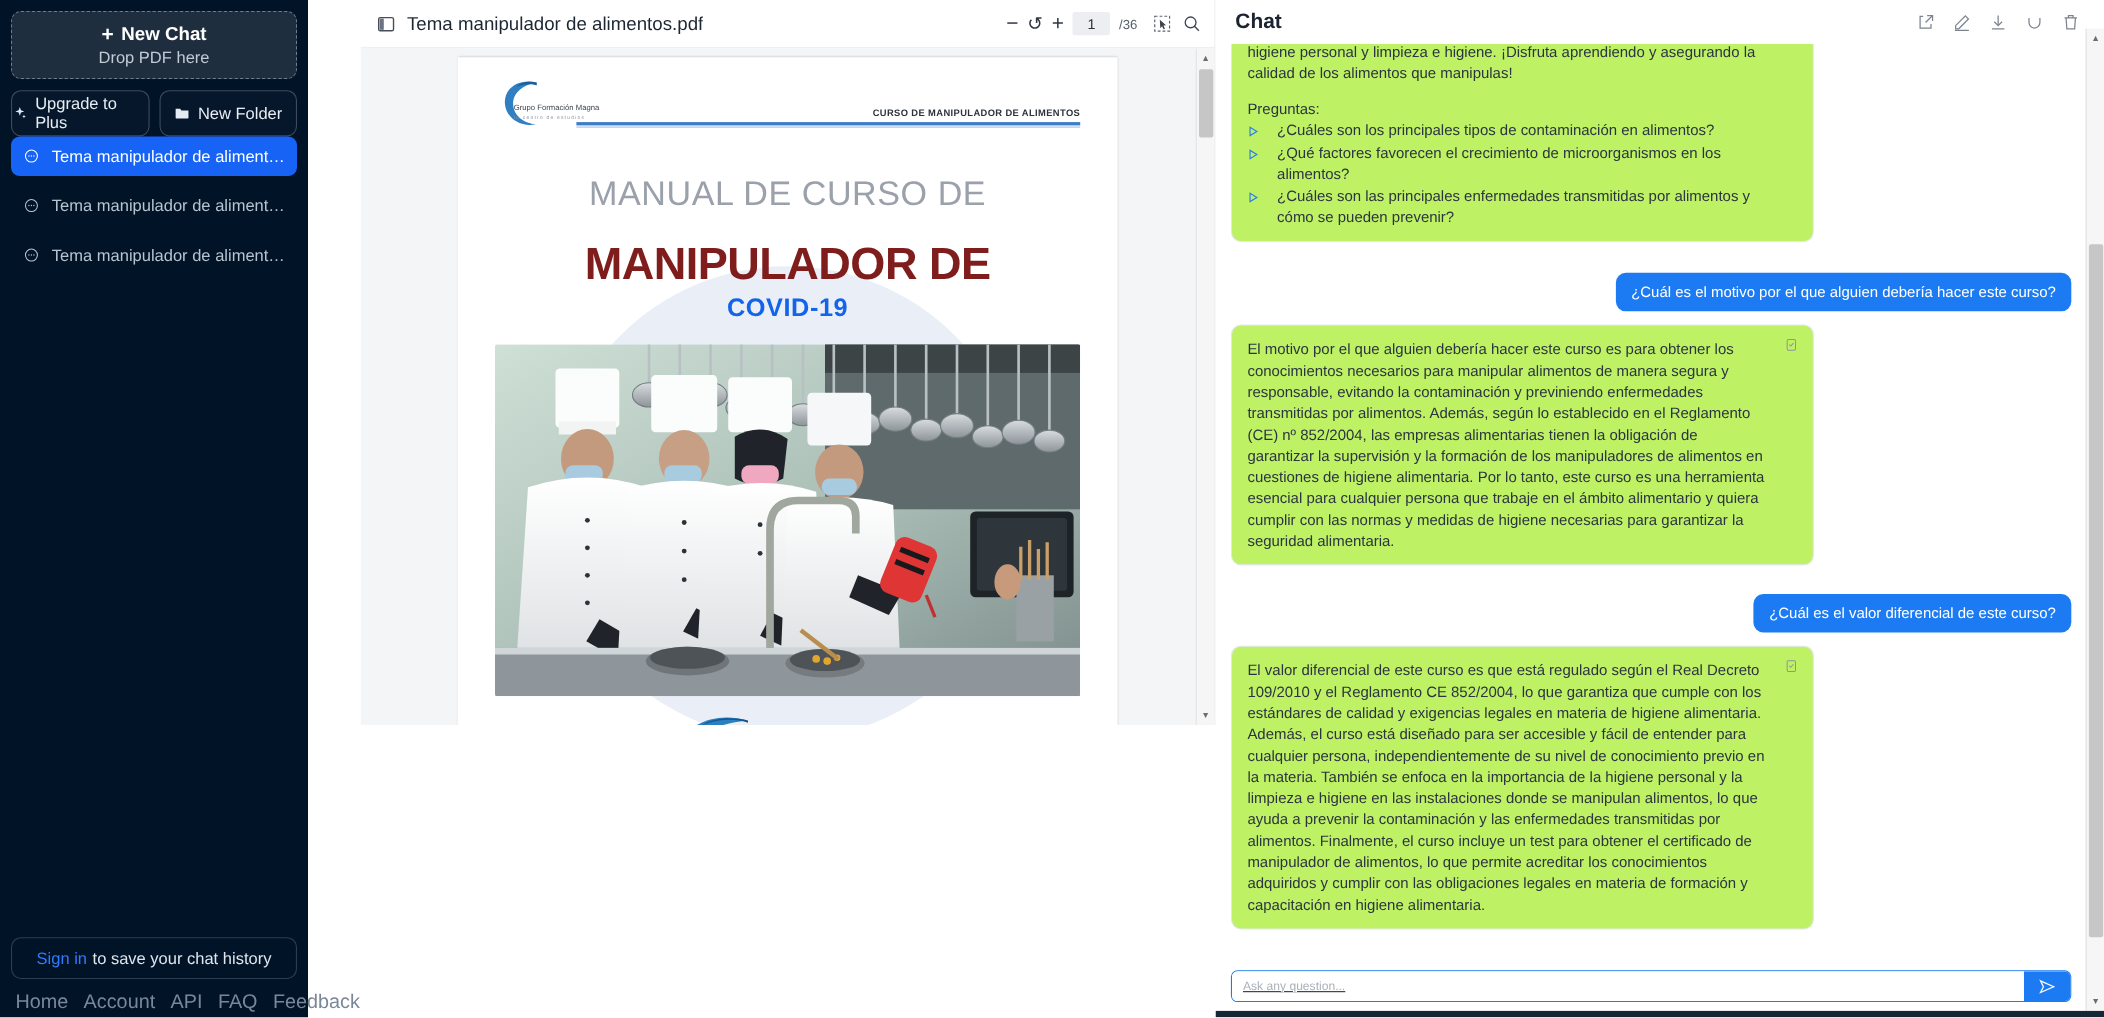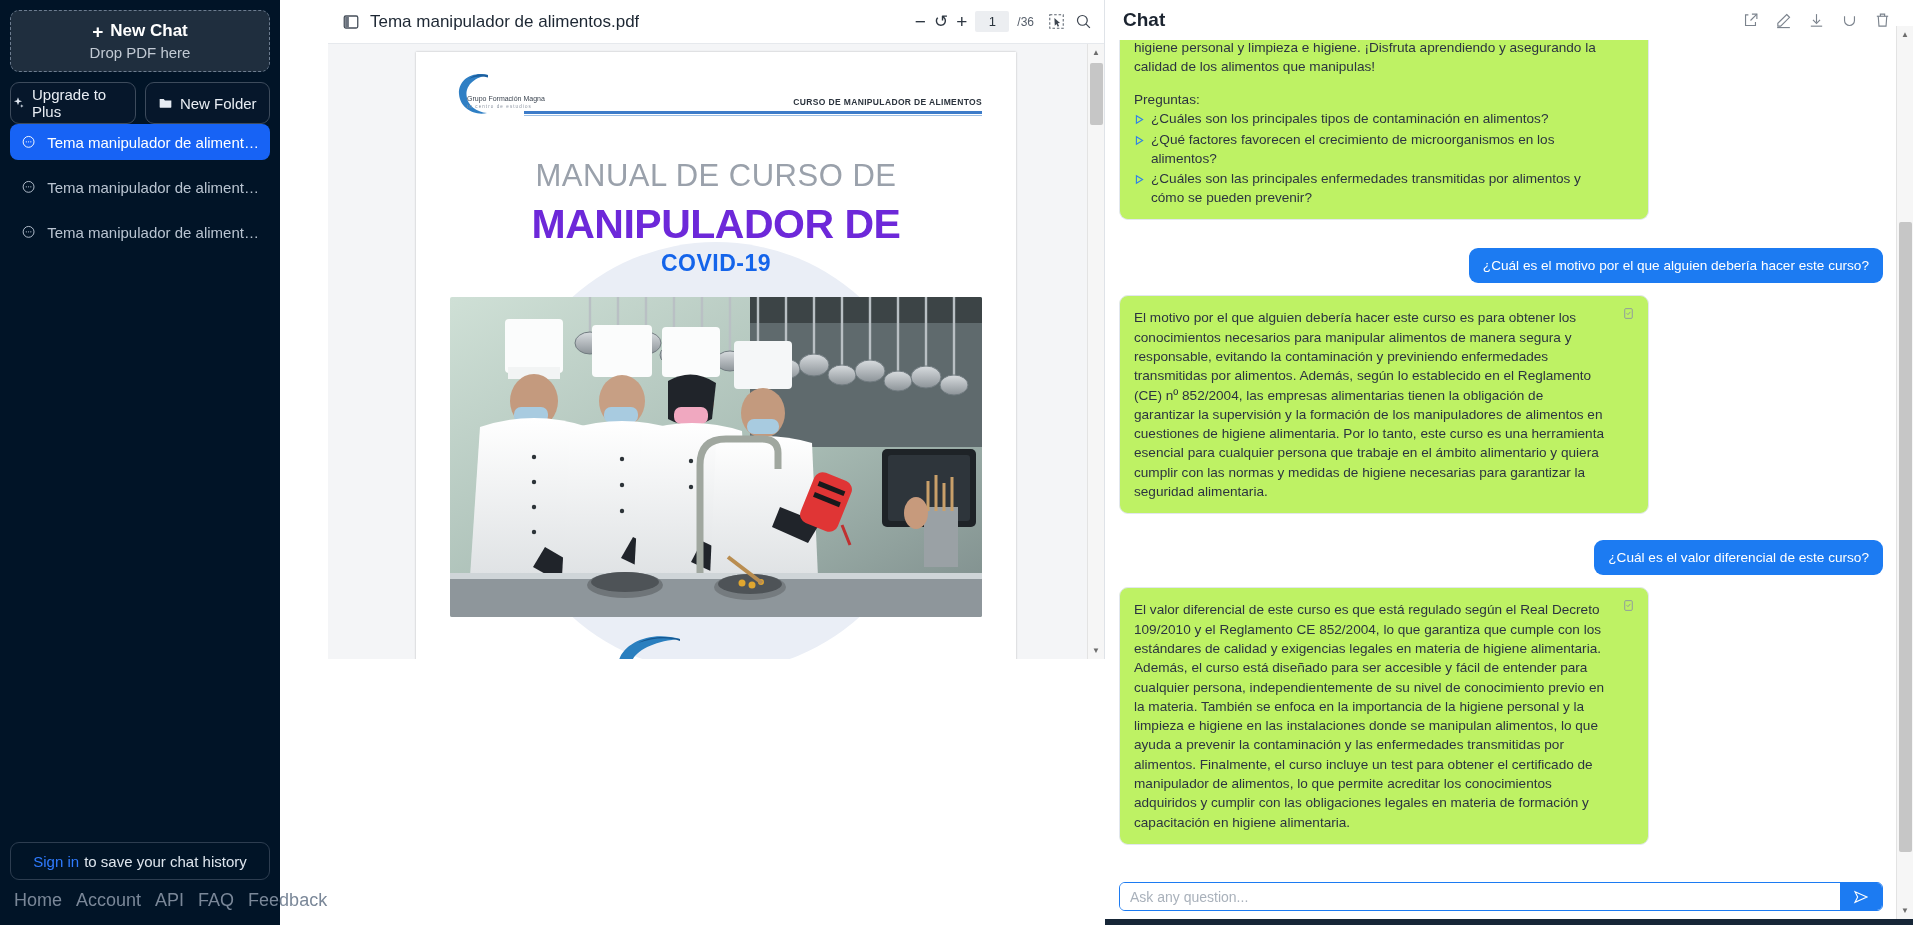--- a/index.html
+++ b/index.html
@@ -233,7 +233,7 @@
     position: absolute; top: 11px; right: 13px;
     color: #8d95a0; cursor: pointer; display: flex;
   }
-  .q-line { display: flex; gap: 6px; align-items: flex-start; }
+  .q-line { display: flex; gap: 16px; align-items: flex-start; }
   .q-arrow { color: #2f80e8; flex: 0 0 auto; margin-top: 2px; }
   .blank-line { height: 13px; }
 

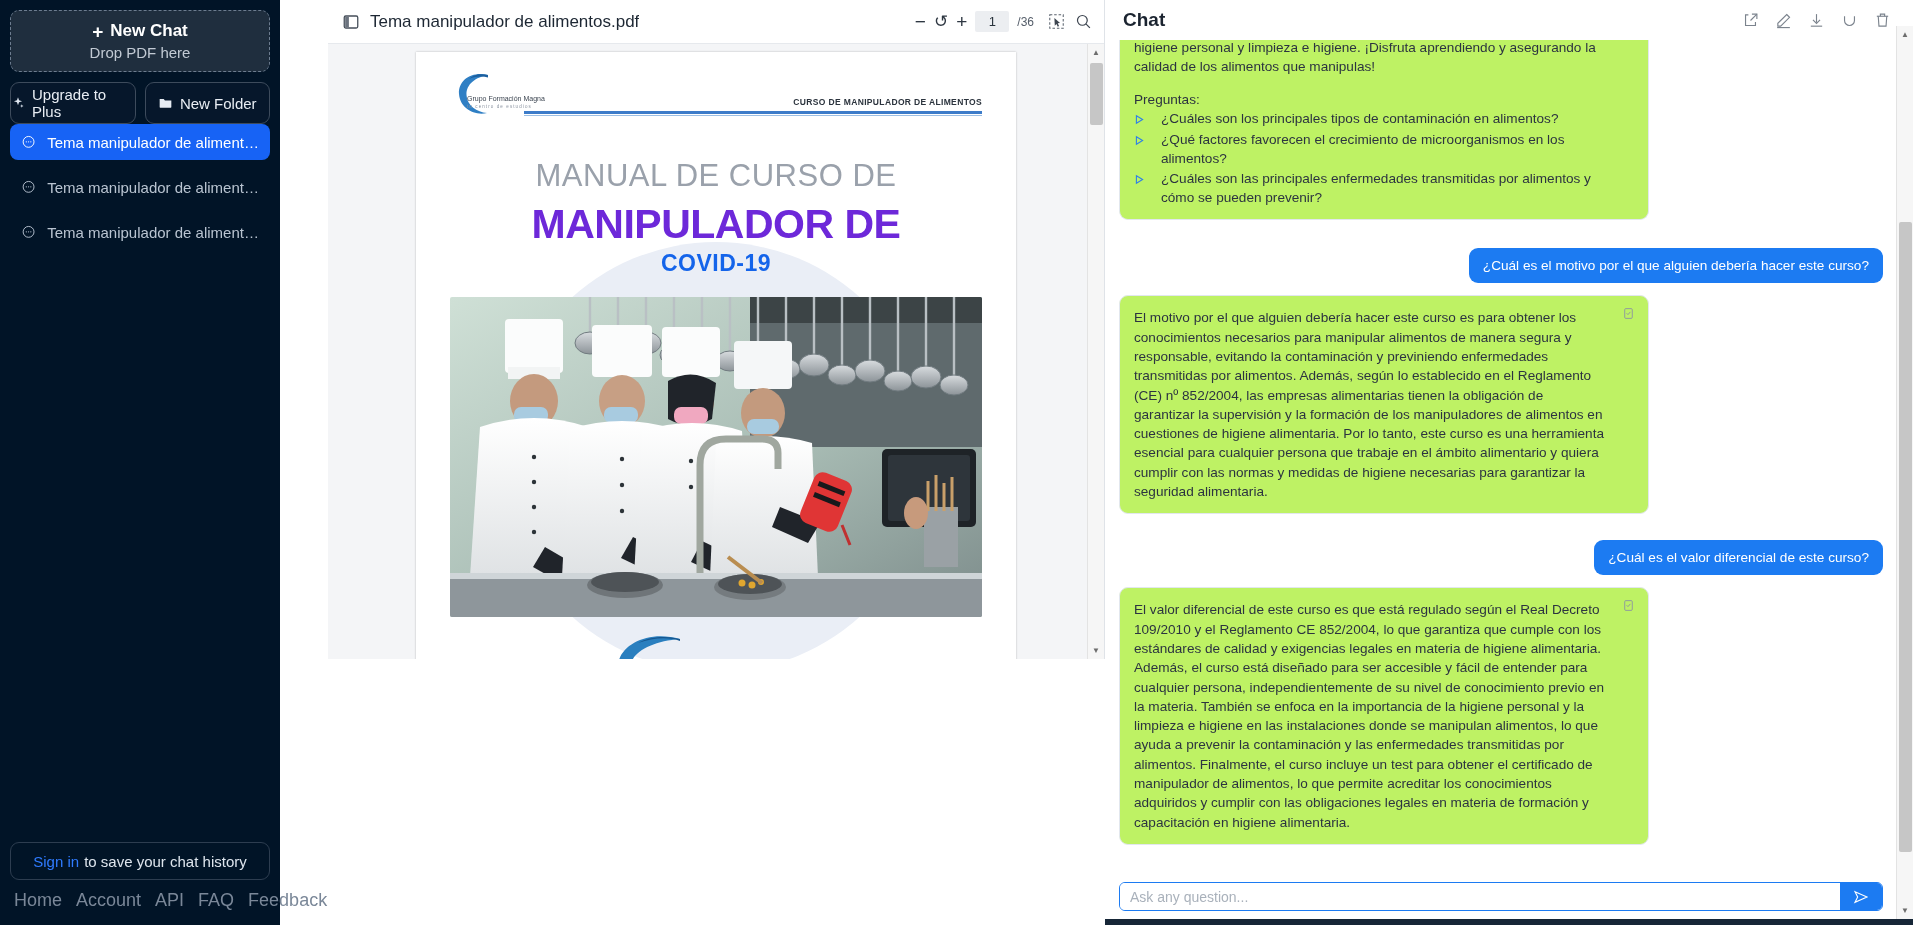--- a/index.html
+++ b/index.html
@@ -144,7 +144,7 @@
 
   .pg-title-wrap { text-align: center; position: relative; z-index: 2; margin-top: 38px; }
   .t-manual { font-size: 31px; color: #9aa1ab; letter-spacing: .5px; }
-  .t-main { font-size: 41px; font-weight: 800; color: #6d28d9; line-height: 1.08; letter-spacing: -.5px; margin-top: 8px; }
+  .t-main { font-size: 41px; font-weight: 800; color: #7f1d1d; line-height: 1.08; letter-spacing: -.5px; margin-top: 24px; }
   .t-covid { font-size: 23px; font-weight: 800; color: #1464ea; letter-spacing: .5px; margin-top: 4px; }
 
   .pg-photo {

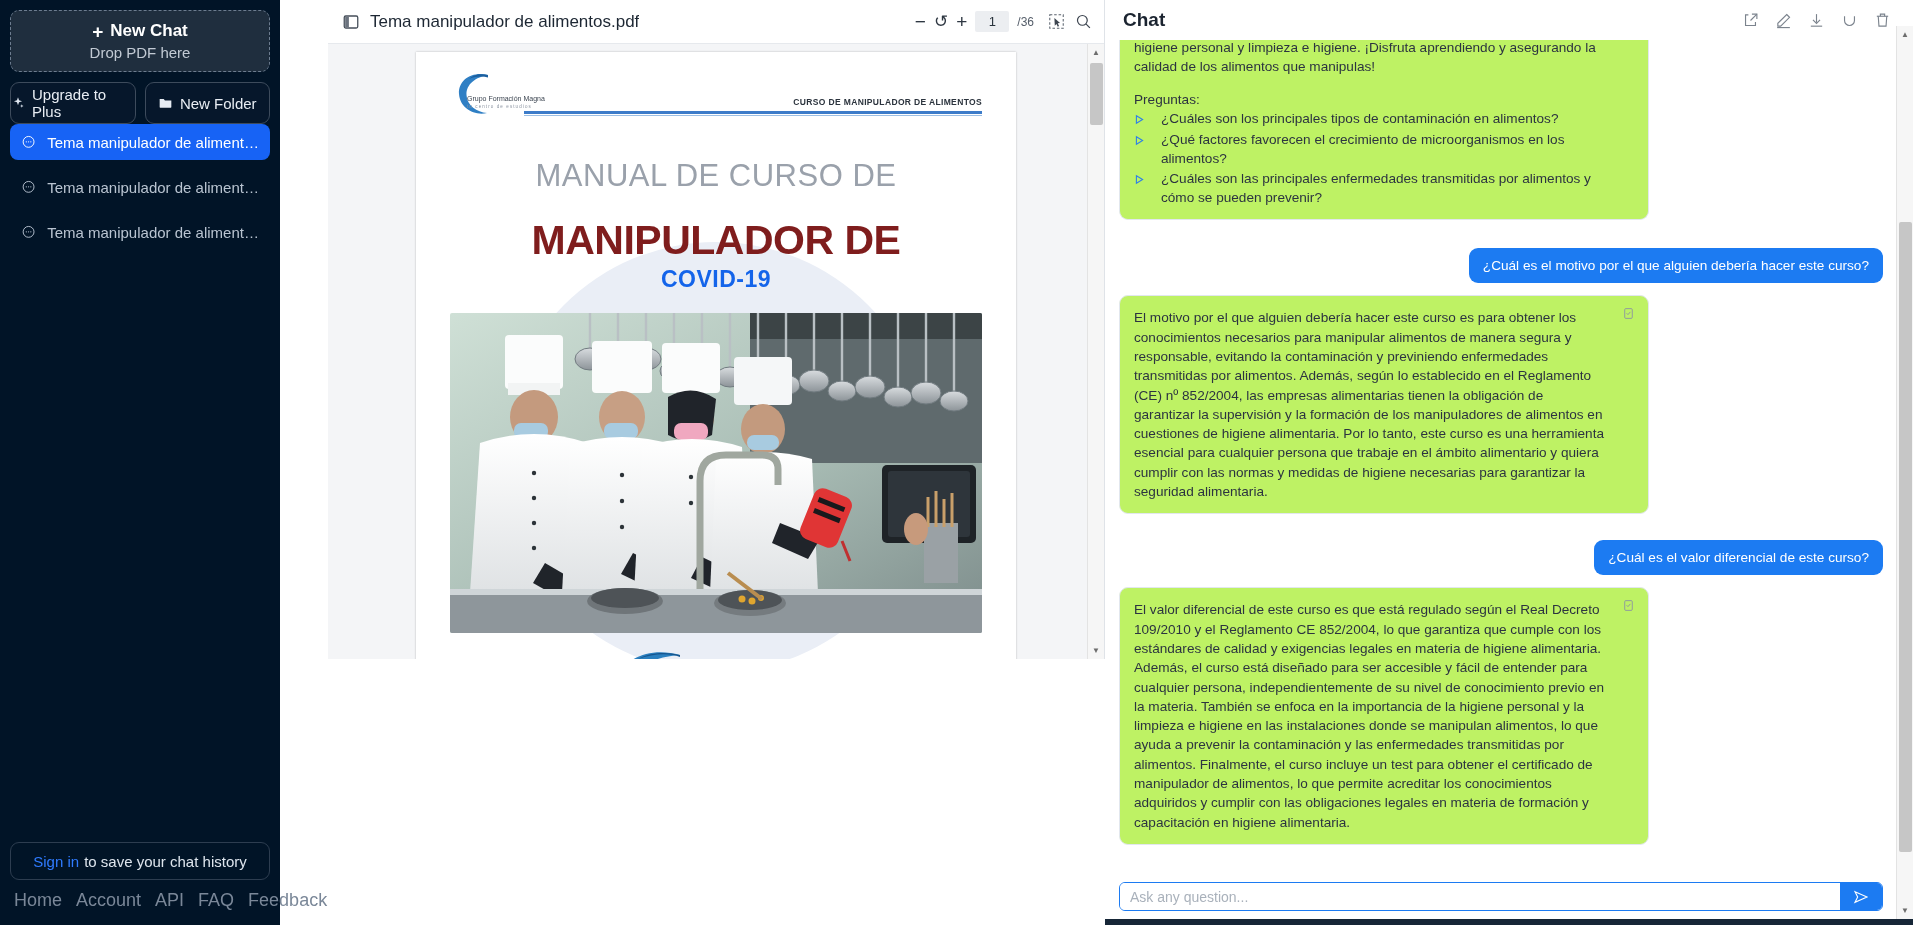--- a/index.html
+++ b/index.html
@@ -65,7 +65,7 @@
   .chat-item .label { overflow: hidden; text-overflow: ellipsis; }
 
   .sidebar-footer {
-    position: absolute; left: 10px; right: 10px; bottom: 10px;
+    position: absolute; left: 10px; right: 10px; bottom: 0;
   }
   .signin-box {
     border: 1px solid #2d3d50;

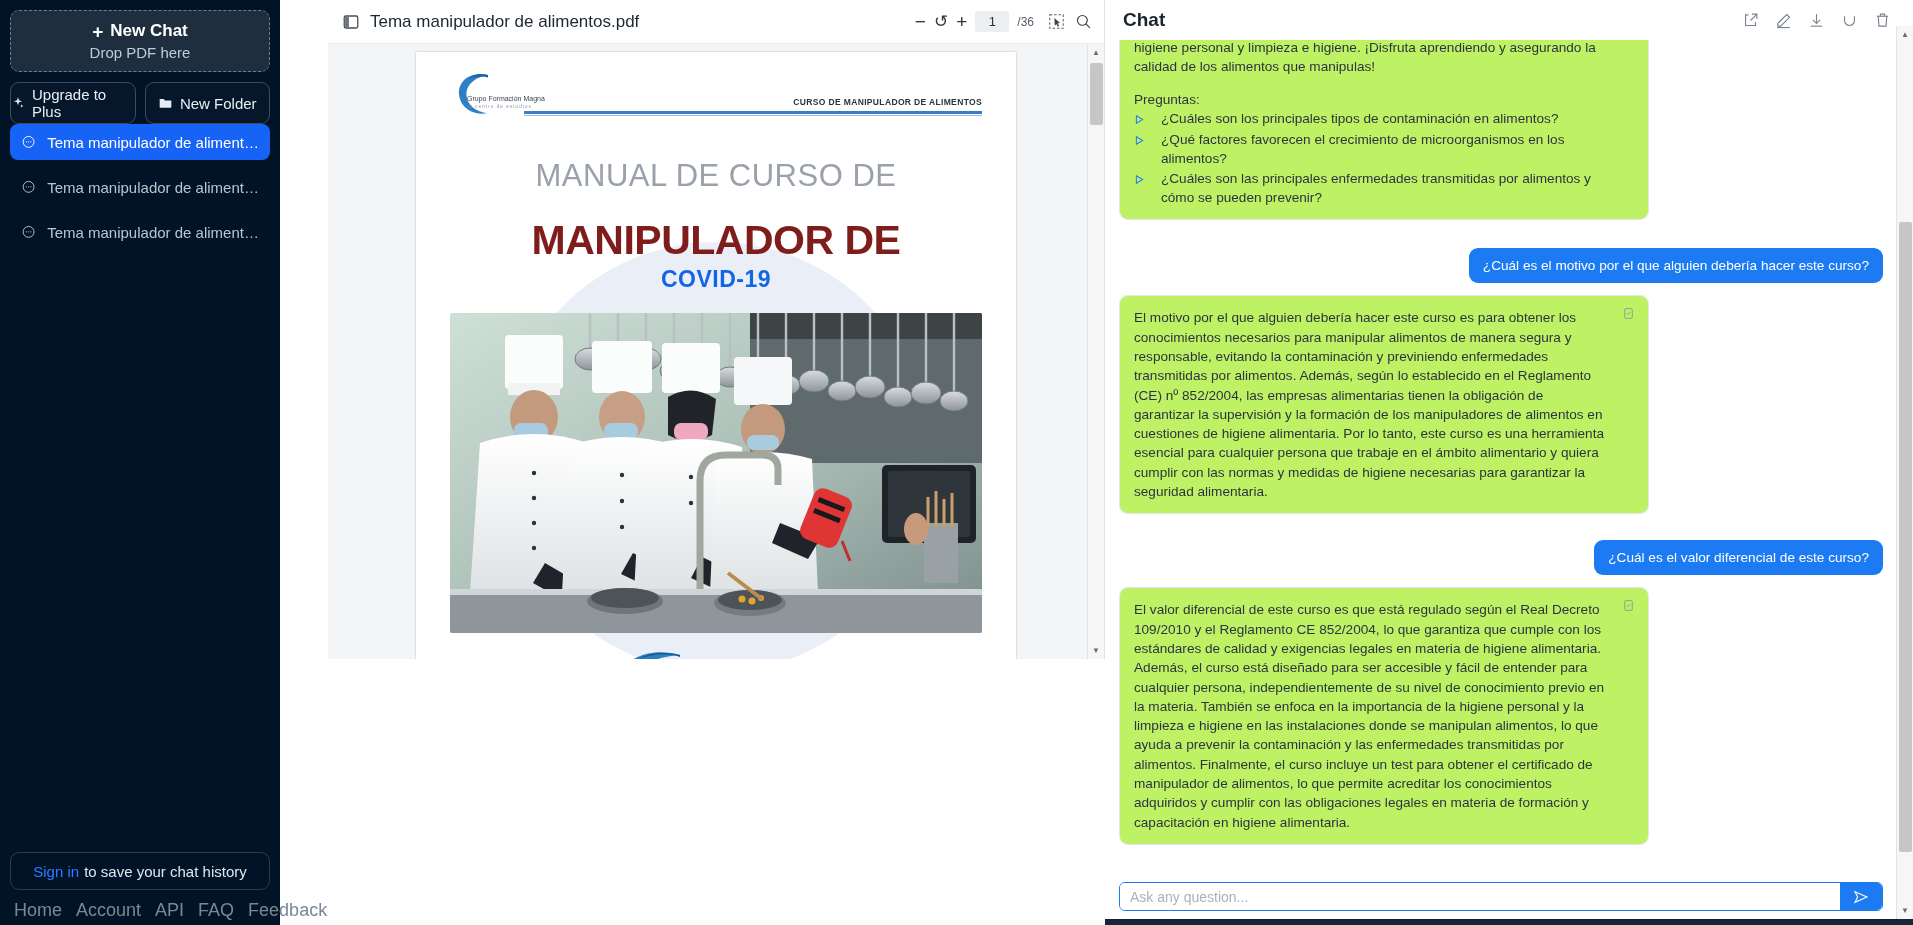--- a/index.html
+++ b/index.html
@@ -251,9 +251,10 @@
   }
   .chat-input {
     flex: 1 1 auto; border: none; outline: none;
-    padding: 0 10px; font-size: 14px; color: #2c3440;
+    padding: 0 10px; font-size: 11px; color: #2c3440;
     font-family: "Liberation Sans", sans-serif;
     background: #fff;
+    text-decoration: underline;
   }
   .chat-input::placeholder { color: #a9b1bb; }
   .send-btn {

